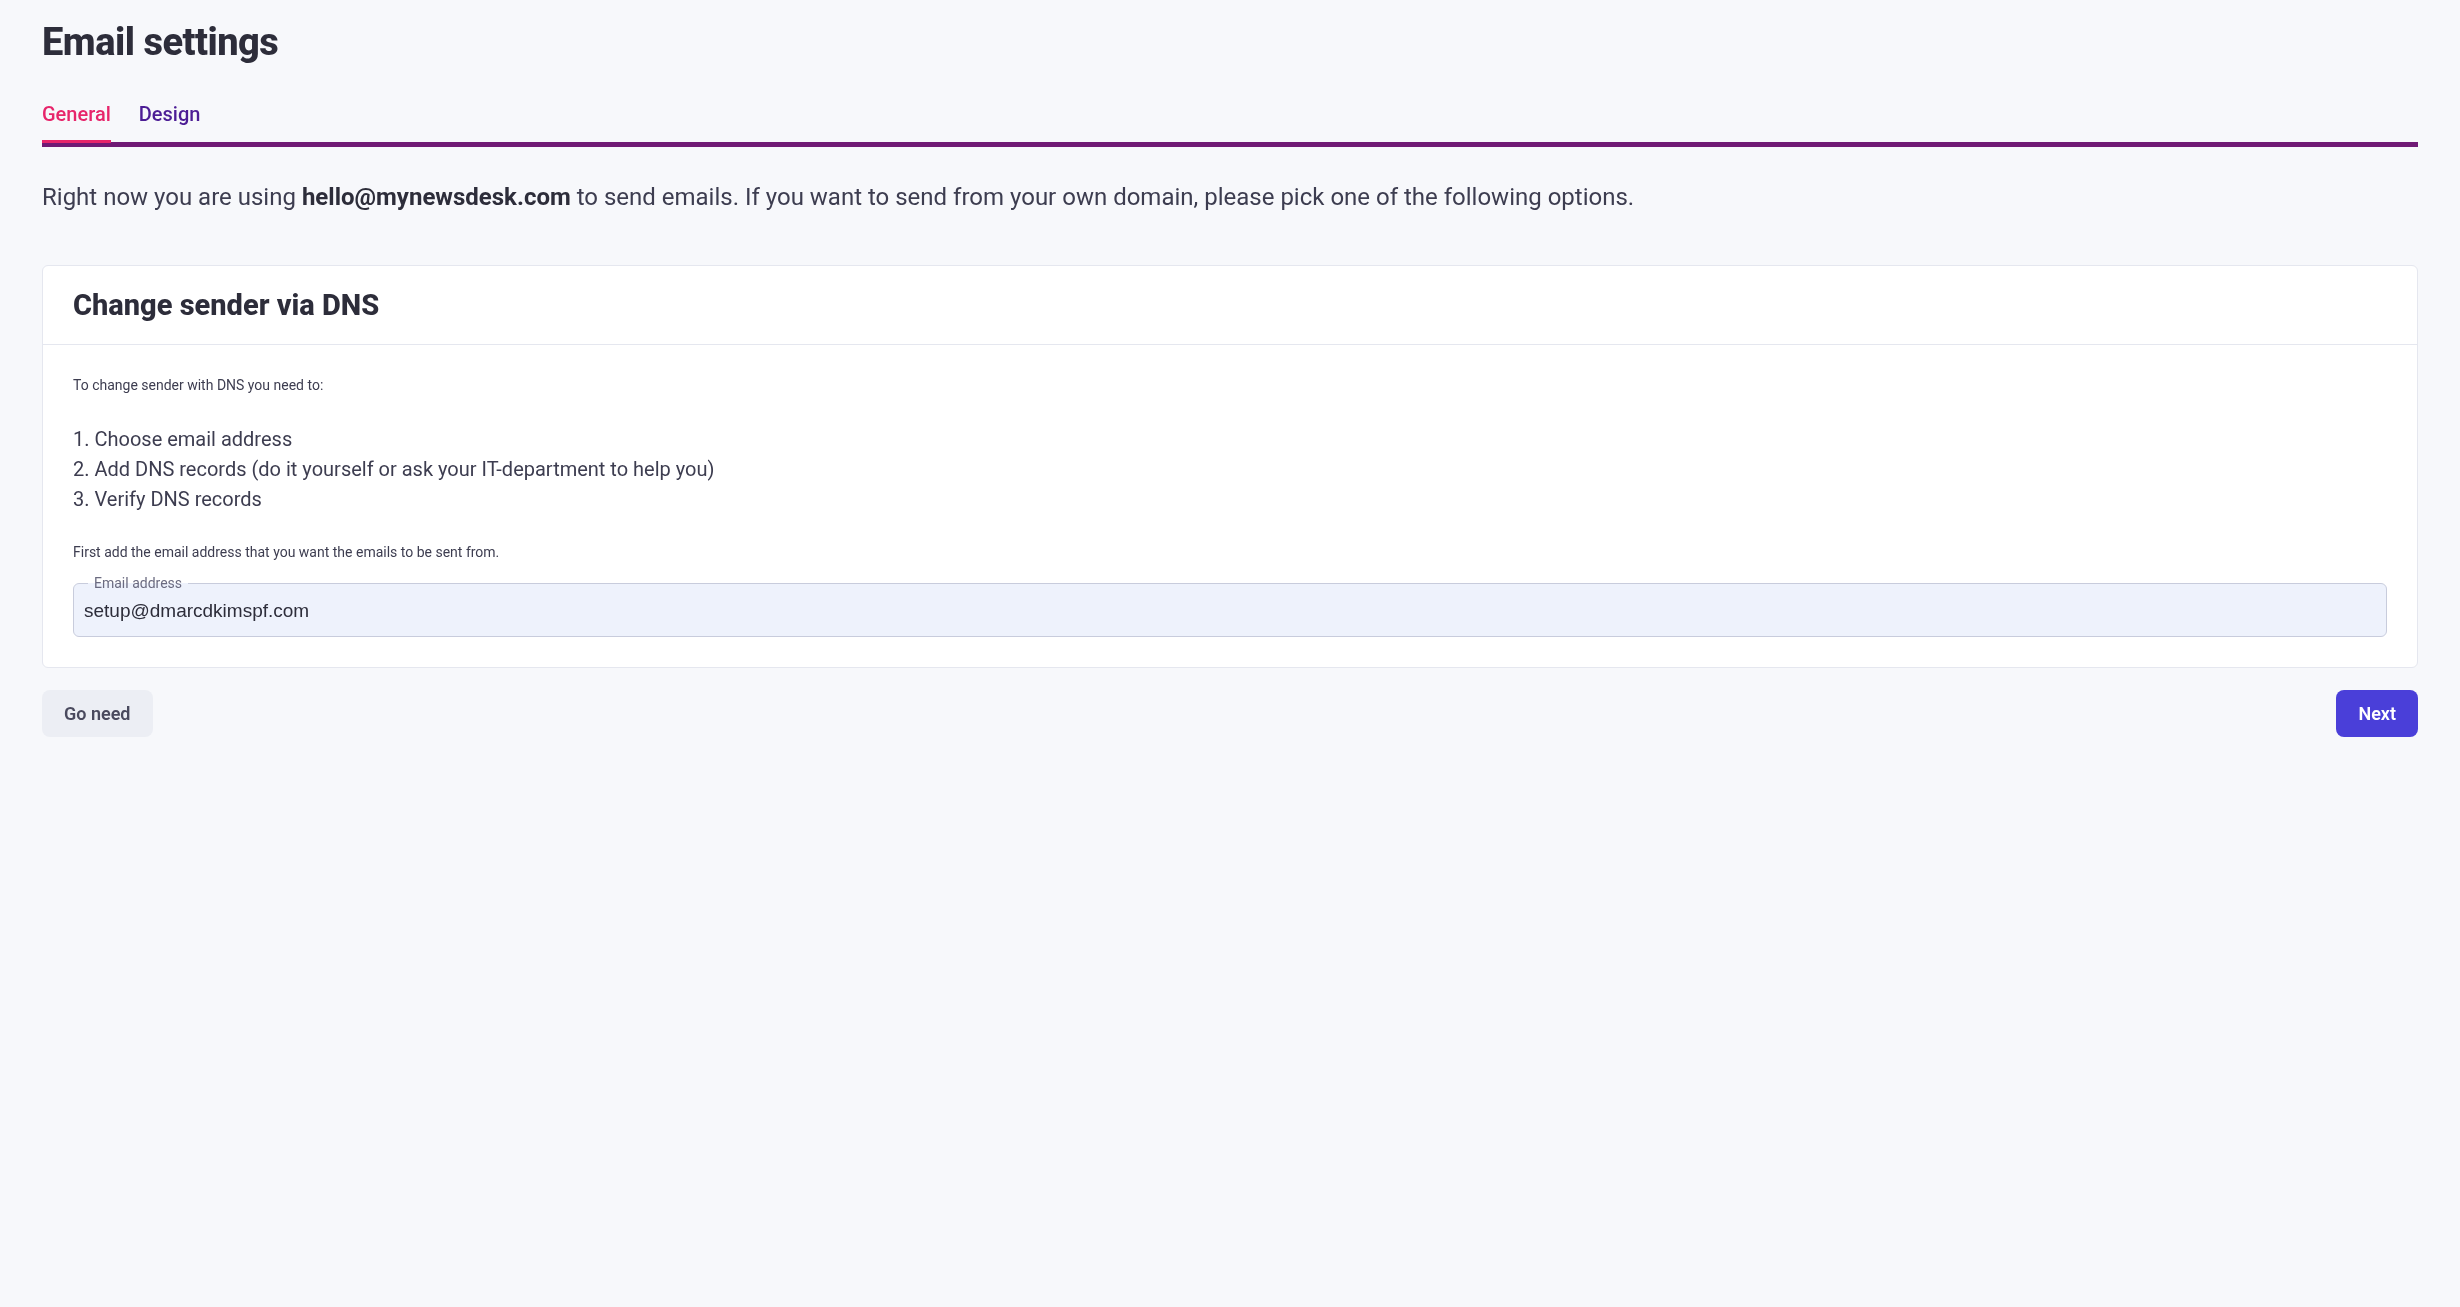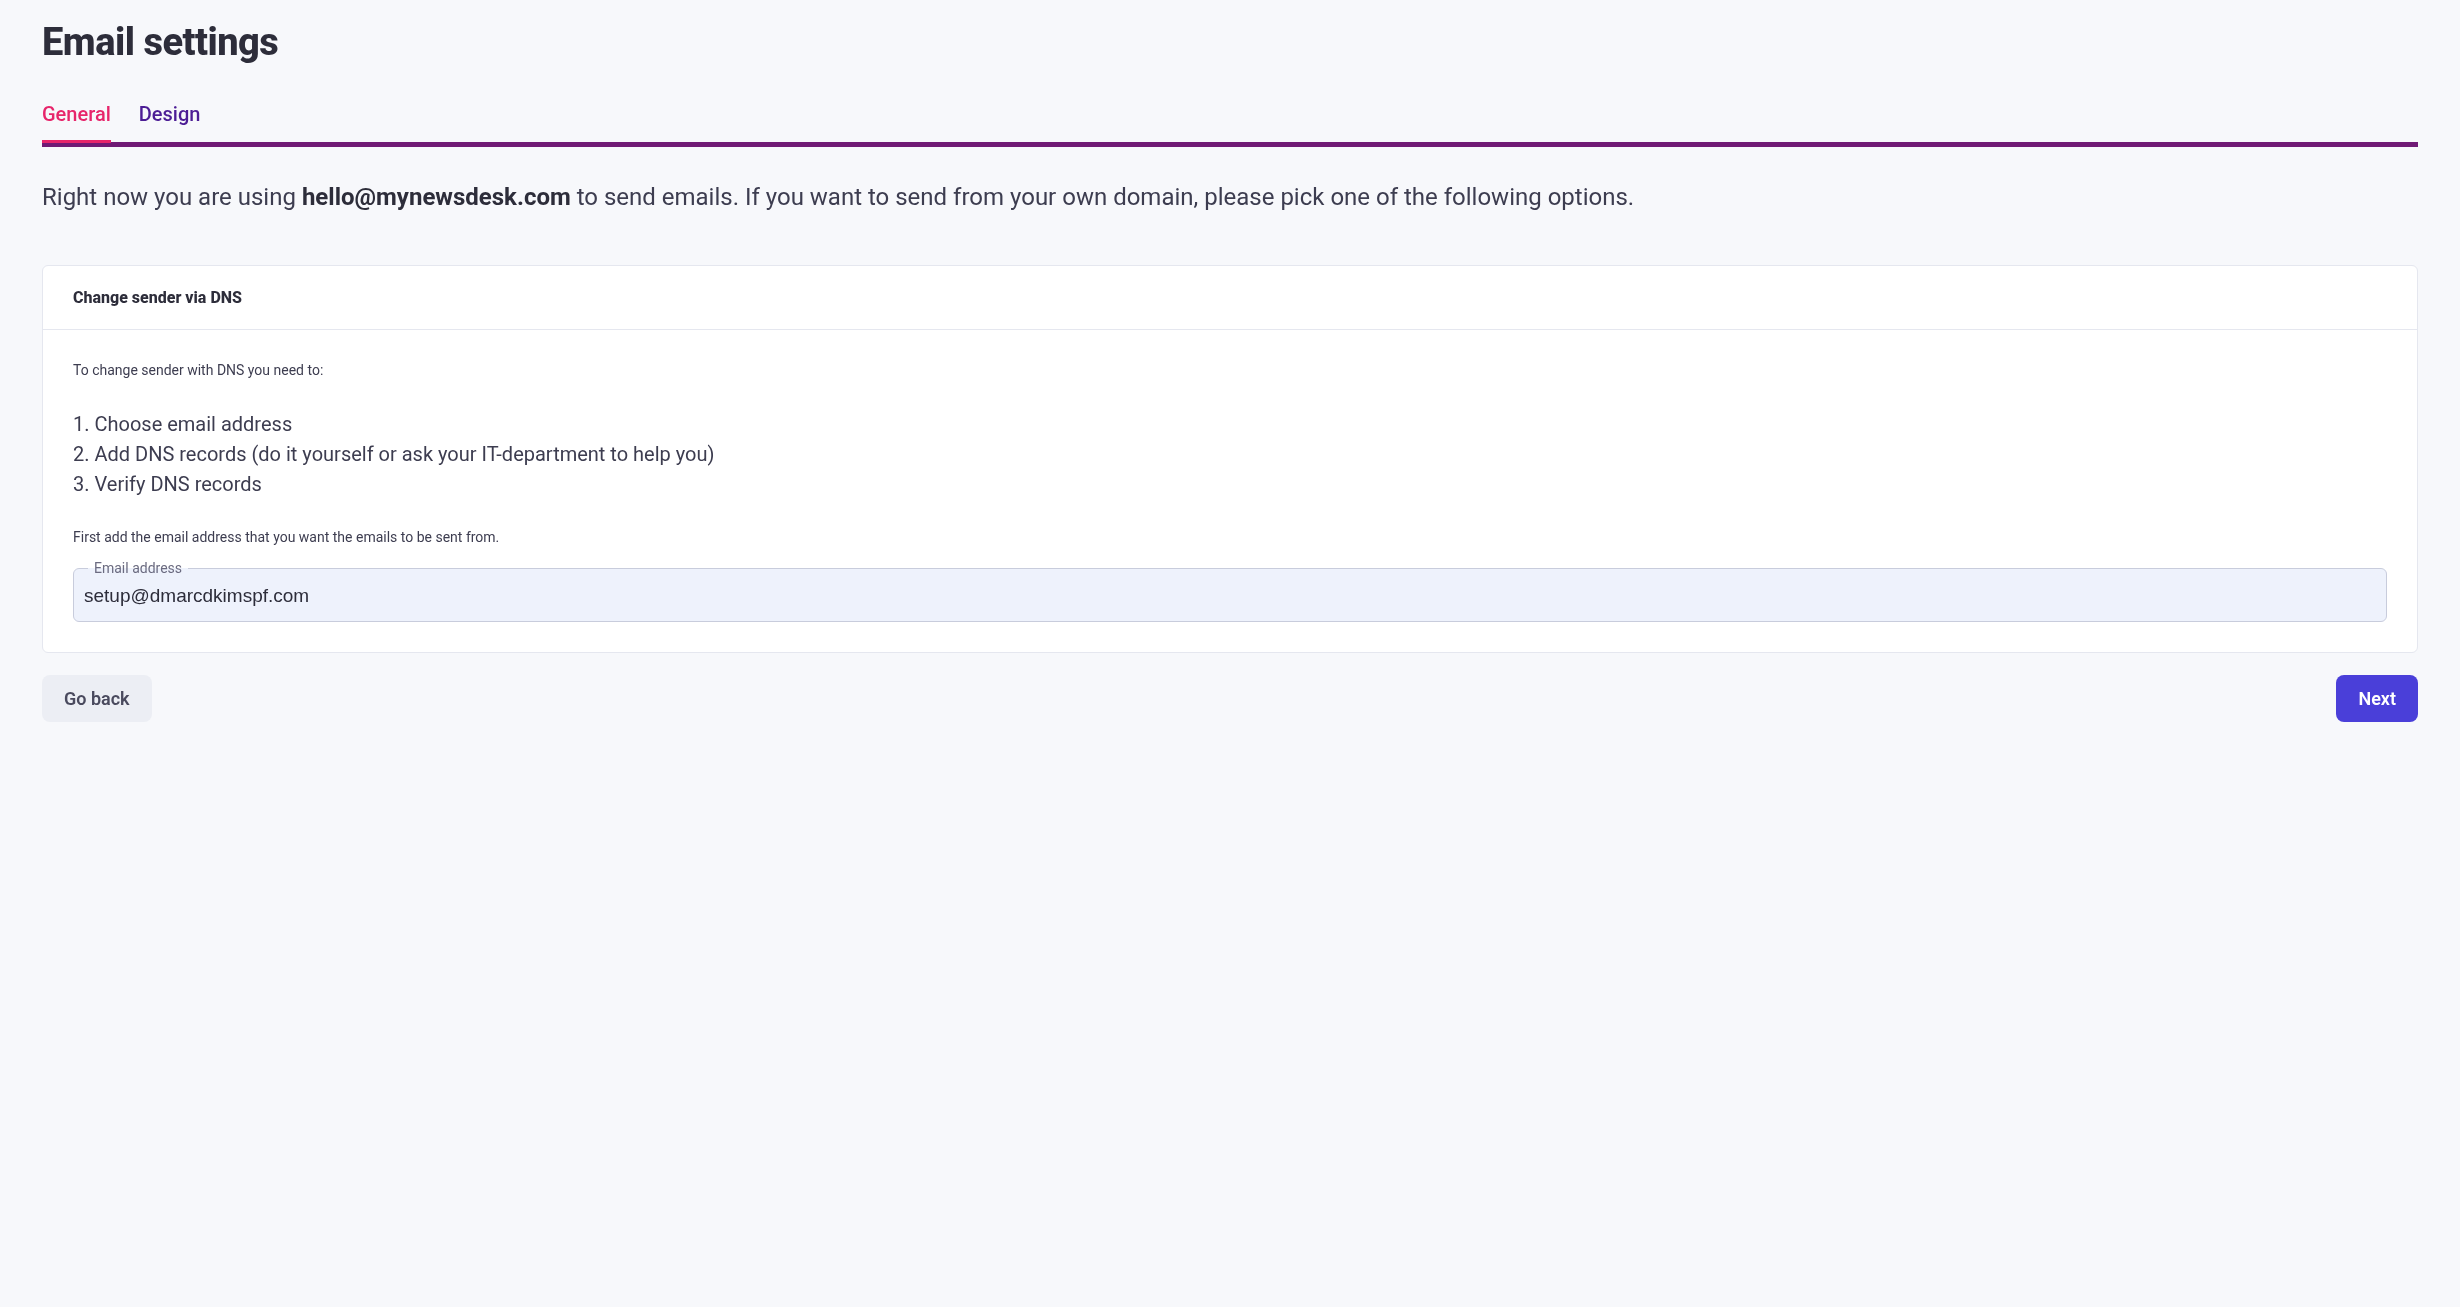--- a/index.html
+++ b/index.html
@@ -60,7 +60,7 @@
     border-bottom: 1px solid #e5e7ef;
   }
   .card-title {
-    font-size: 16px;
+    font-size: 29px;
     font-weight: 800;
     color: #2d2d3a;
   }

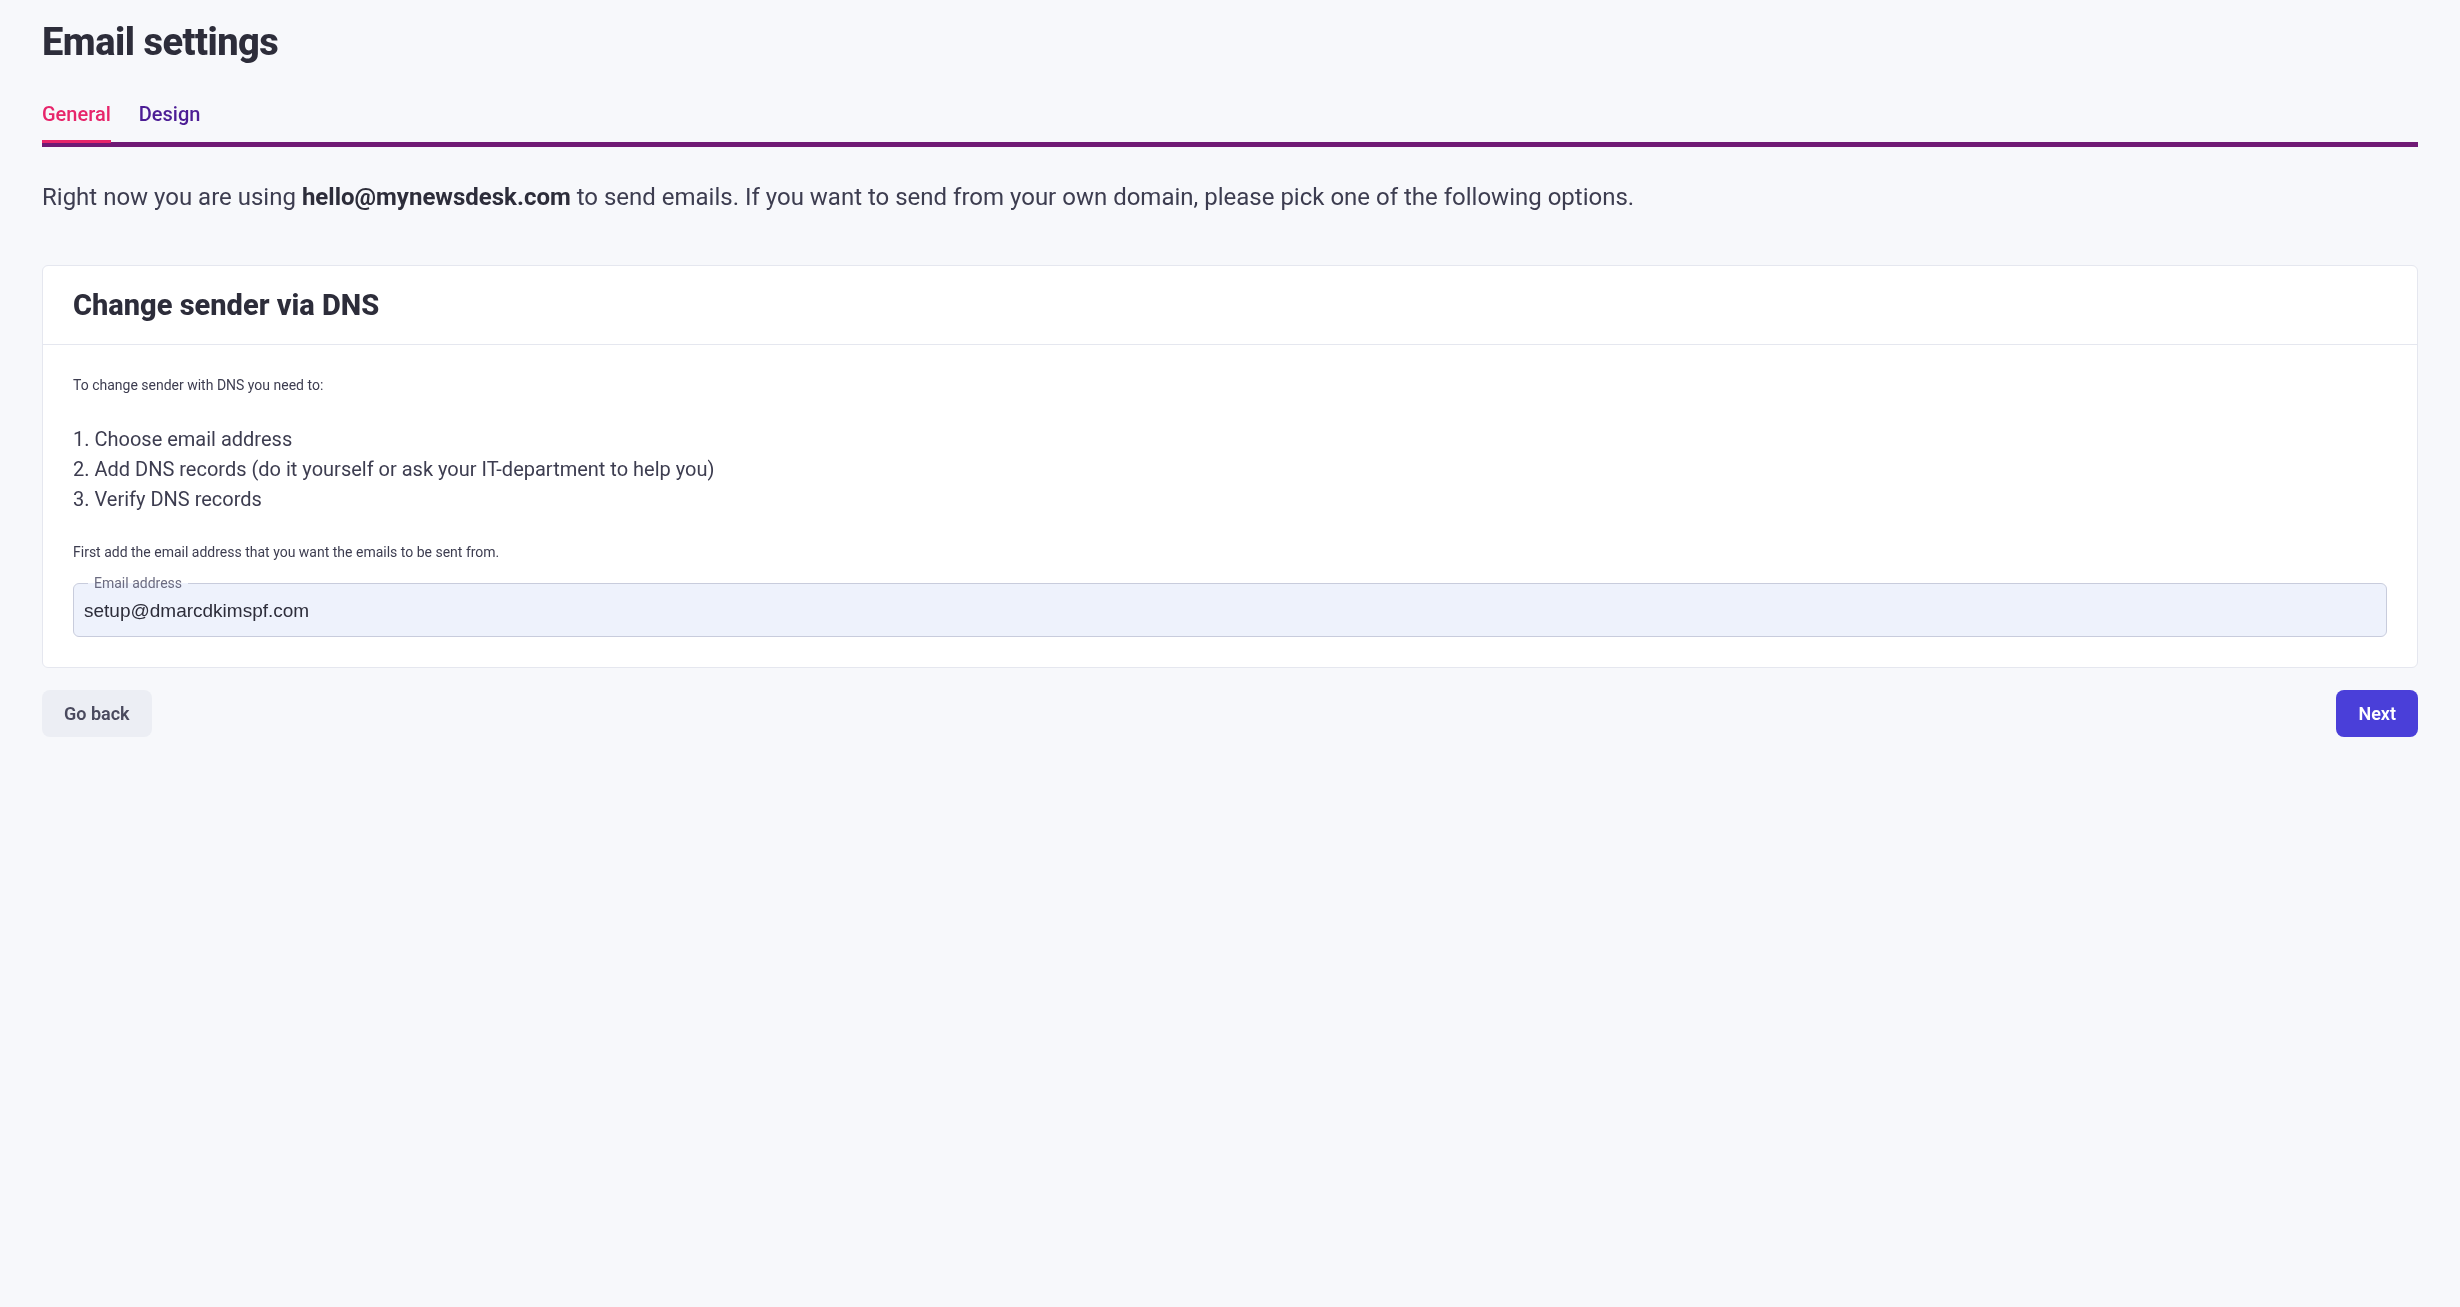--- a/index.html
+++ b/index.html
@@ -171,7 +171,7 @@
 </div>
 
 <div class="footer">
-  <button class="btn btn-secondary">Go back</button>
+  <button class="btn btn-secondary">Go need</button>
   <button class="btn btn-primary">Next</button>
 </div>
 

